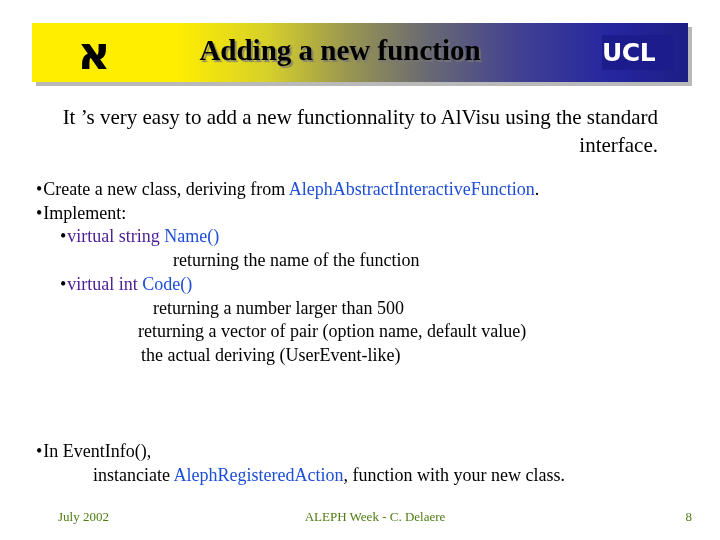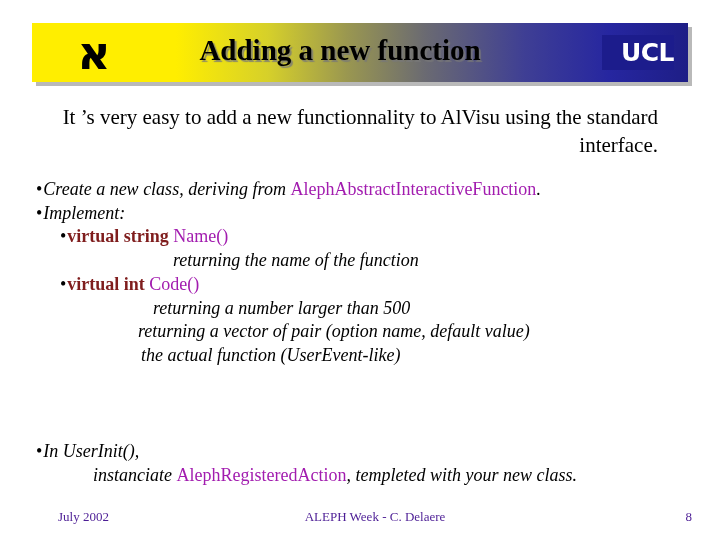--- a/index.html
+++ b/index.html
@@ -92,7 +92,7 @@
     font-weight: bold;
     letter-spacing: -0.5px;
     line-height: 35px;
-    text-align: right;
+    text-align: left;
   }
 
   

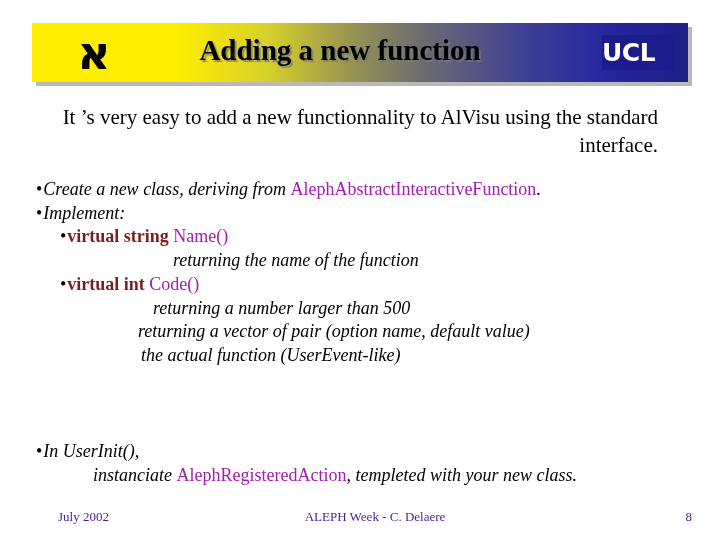--- a/index.html
+++ b/index.html
@@ -131,7 +131,7 @@
 
   .green { color: #7f1d1d; font-weight: bold; }
   .blue  { color: #a21caf; }
-  .black { color: #000000; font-style: italic; }
+  .black { color: #000000; }
 
   .tail {
     position: absolute;

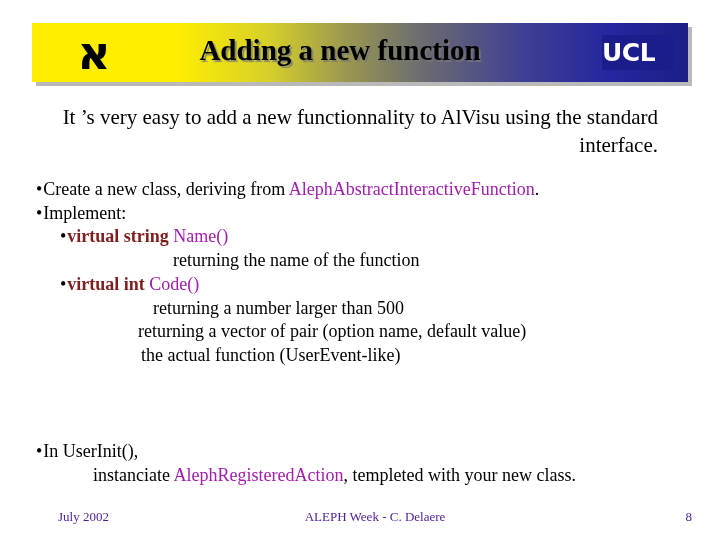--- a/index.html
+++ b/index.html
@@ -130,7 +130,7 @@
   }
 
   .green { color: #7f1d1d; font-weight: bold; }
-  .blue  { color: #a21caf; }
+  .blue  { color: #1d4ed8; }
   .black { color: #000000; }
 
   .tail {

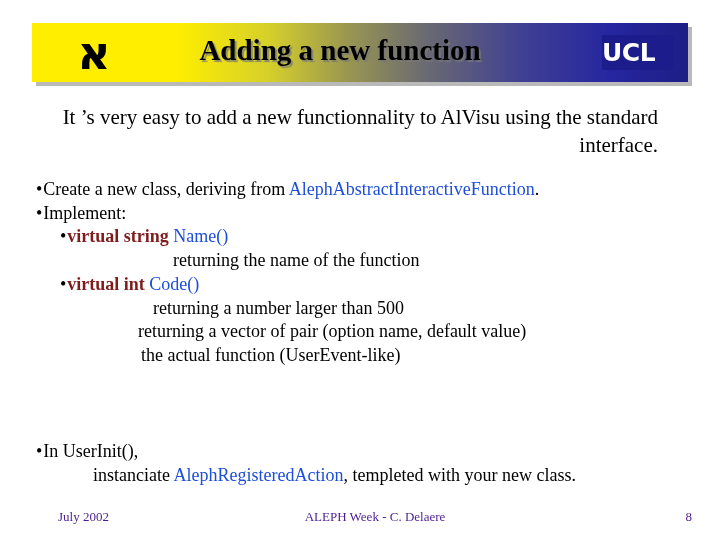--- a/index.html
+++ b/index.html
@@ -129,7 +129,7 @@
     margin-right: 1px;
   }
 
-  .green { color: #7f1d1d; font-weight: bold; }
+  .green { color: #4c1d95; }
   .blue  { color: #1d4ed8; }
   .black { color: #000000; }
 

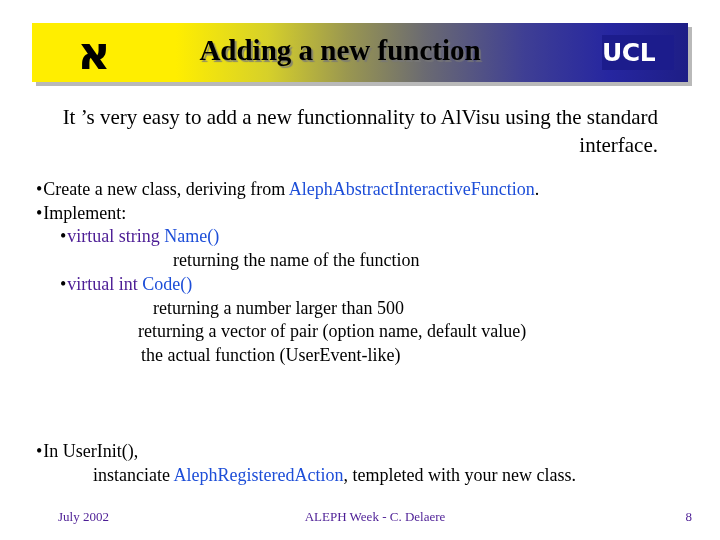--- a/index.html
+++ b/index.html
@@ -179,7 +179,7 @@
     <div class="line b2 dot"><span class="green">virtual int </span><span class="blue">Code()</span></div>
     <div class="line ind2"><span class="black">returning a number larger than 500</span></div>
     <div class="line ind3"><span class="black">returning a vector of pair (option name, default value)</span></div>
-    <div class="line ind4"><span class="black">the actual function (UserEvent-like)</span></div>
+    <div class="line ind4"><span class="black">the actual deriving (UserEvent-like)</span></div>
   </div>
 
 <div class="tail" id="tail-container">

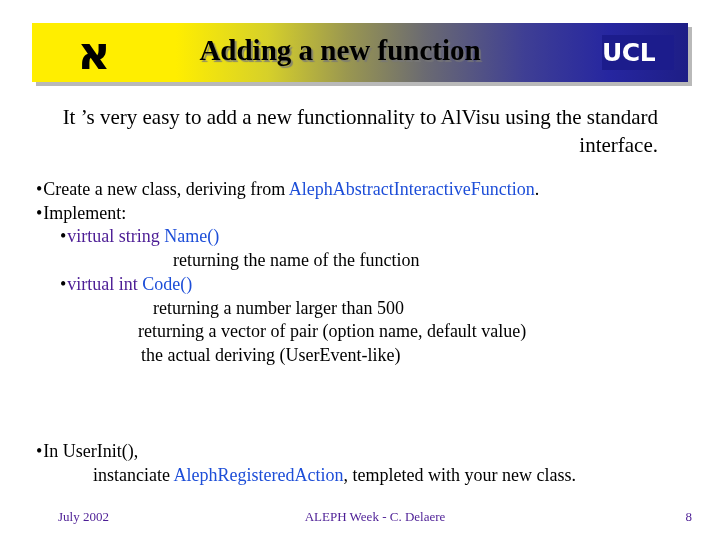--- a/index.html
+++ b/index.html
@@ -183,7 +183,7 @@
   </div>
 
 <div class="tail" id="tail-container">
-    <div class="line b1 dot"><span class="black">In UserInit(),</span></div>
+    <div class="line b1 dot"><span class="black">In EventInfo(),</span></div>
     <div class="line sub"><span class="black">instanciate </span><span class="blue">AlephRegisteredAction</span><span class="black">, templeted with your new class.</span></div>
   </div>
 

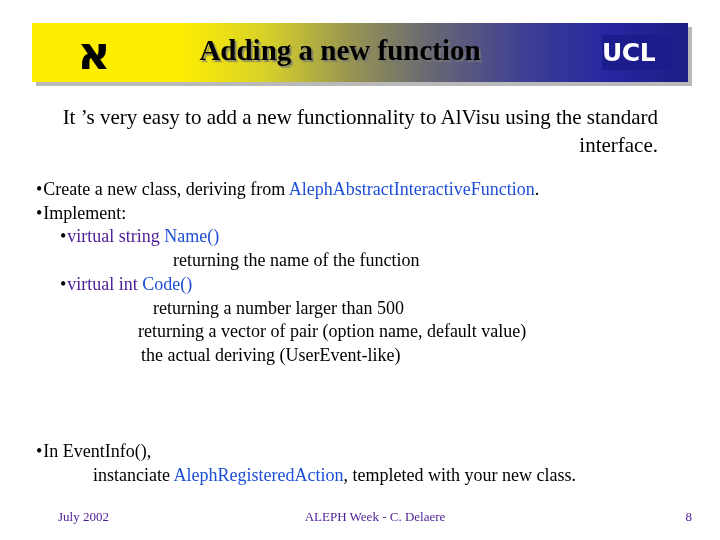--- a/index.html
+++ b/index.html
@@ -184,7 +184,7 @@
 
 <div class="tail" id="tail-container">
     <div class="line b1 dot"><span class="black">In EventInfo(),</span></div>
-    <div class="line sub"><span class="black">instanciate </span><span class="blue">AlephRegisteredAction</span><span class="black">, templeted with your new class.</span></div>
+    <div class="line sub"><span class="black">instanciate </span><span class="blue">AlephRegisteredAction</span><span class="black">, function with your new class.</span></div>
   </div>
 
 <div class="footer">

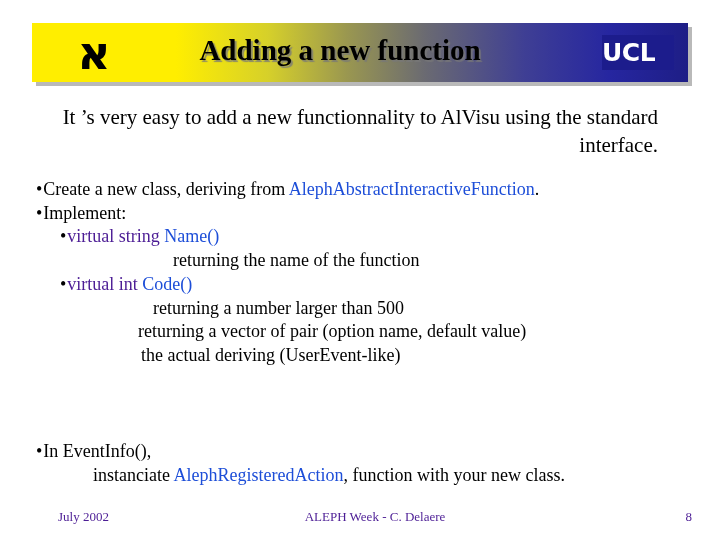--- a/index.html
+++ b/index.html
@@ -151,7 +151,7 @@
     top: 509px;
     height: 16px;
     font-size: 13px;
-    color: #4c1d95;
+    color: #4d7c0f;
   }
   .footer .f-left   { position: absolute; left: 0; }
   .footer .f-center { position: absolute; left: 0; right: 0; text-align: center; }

